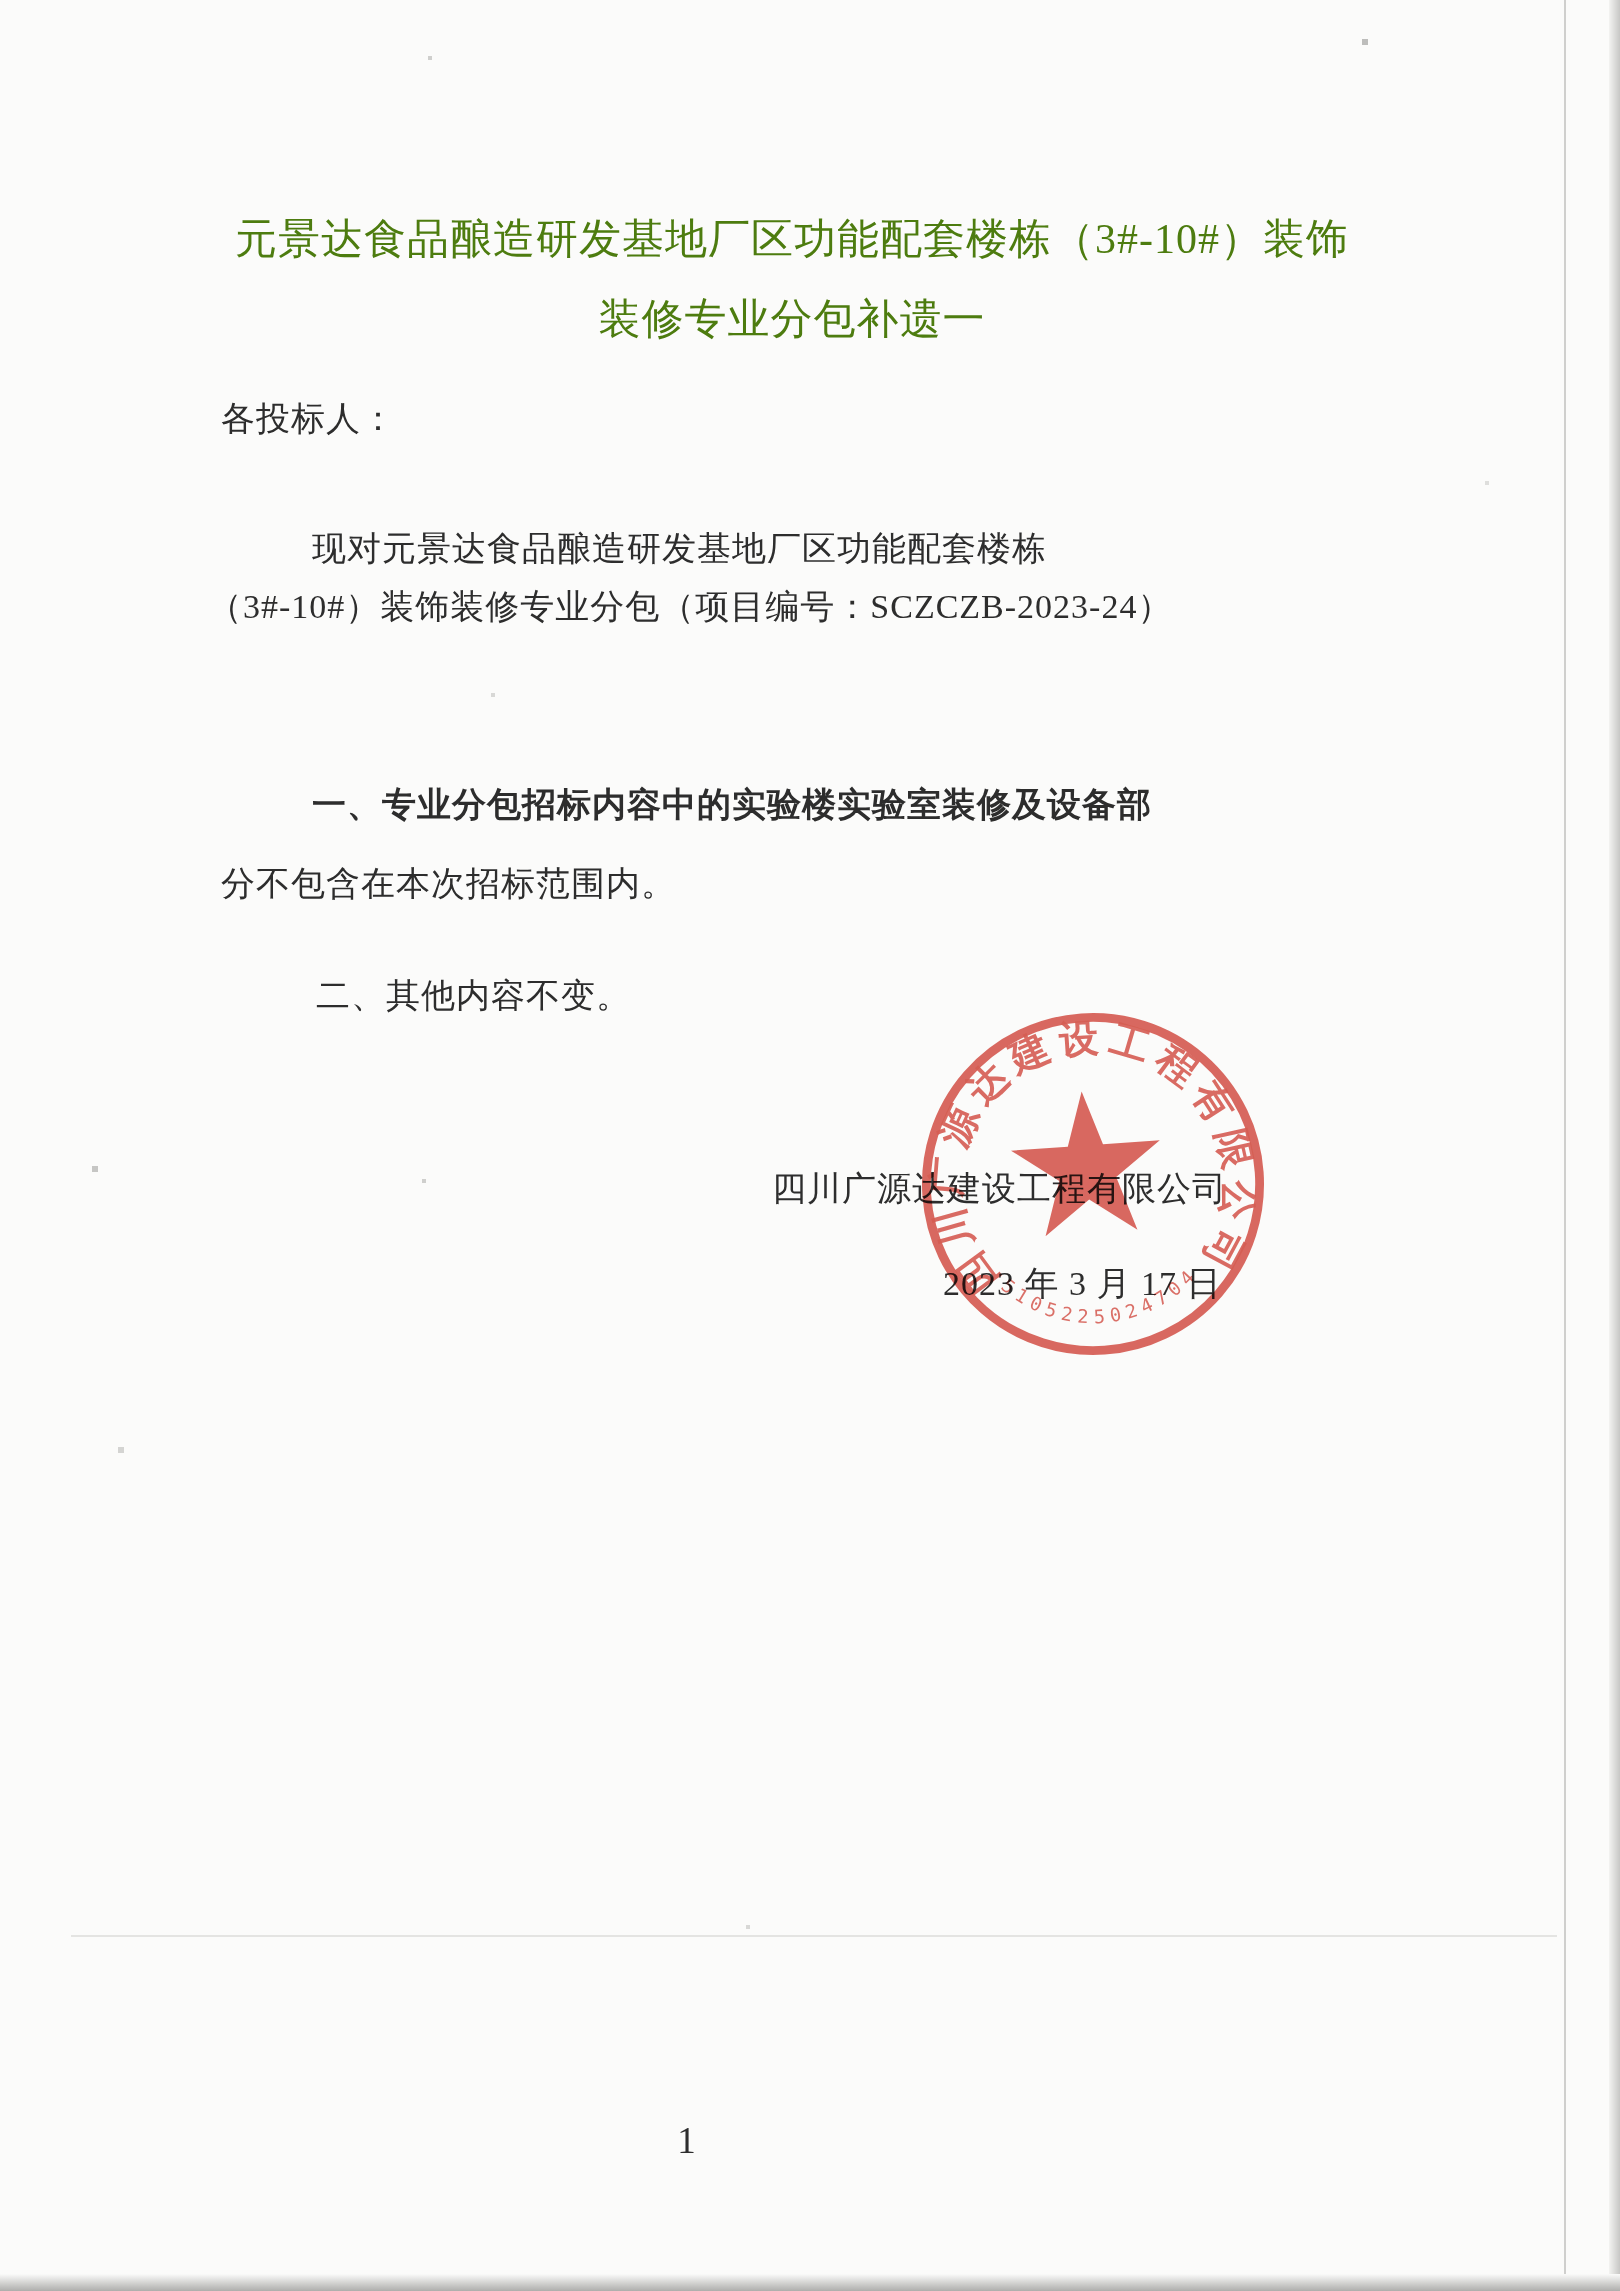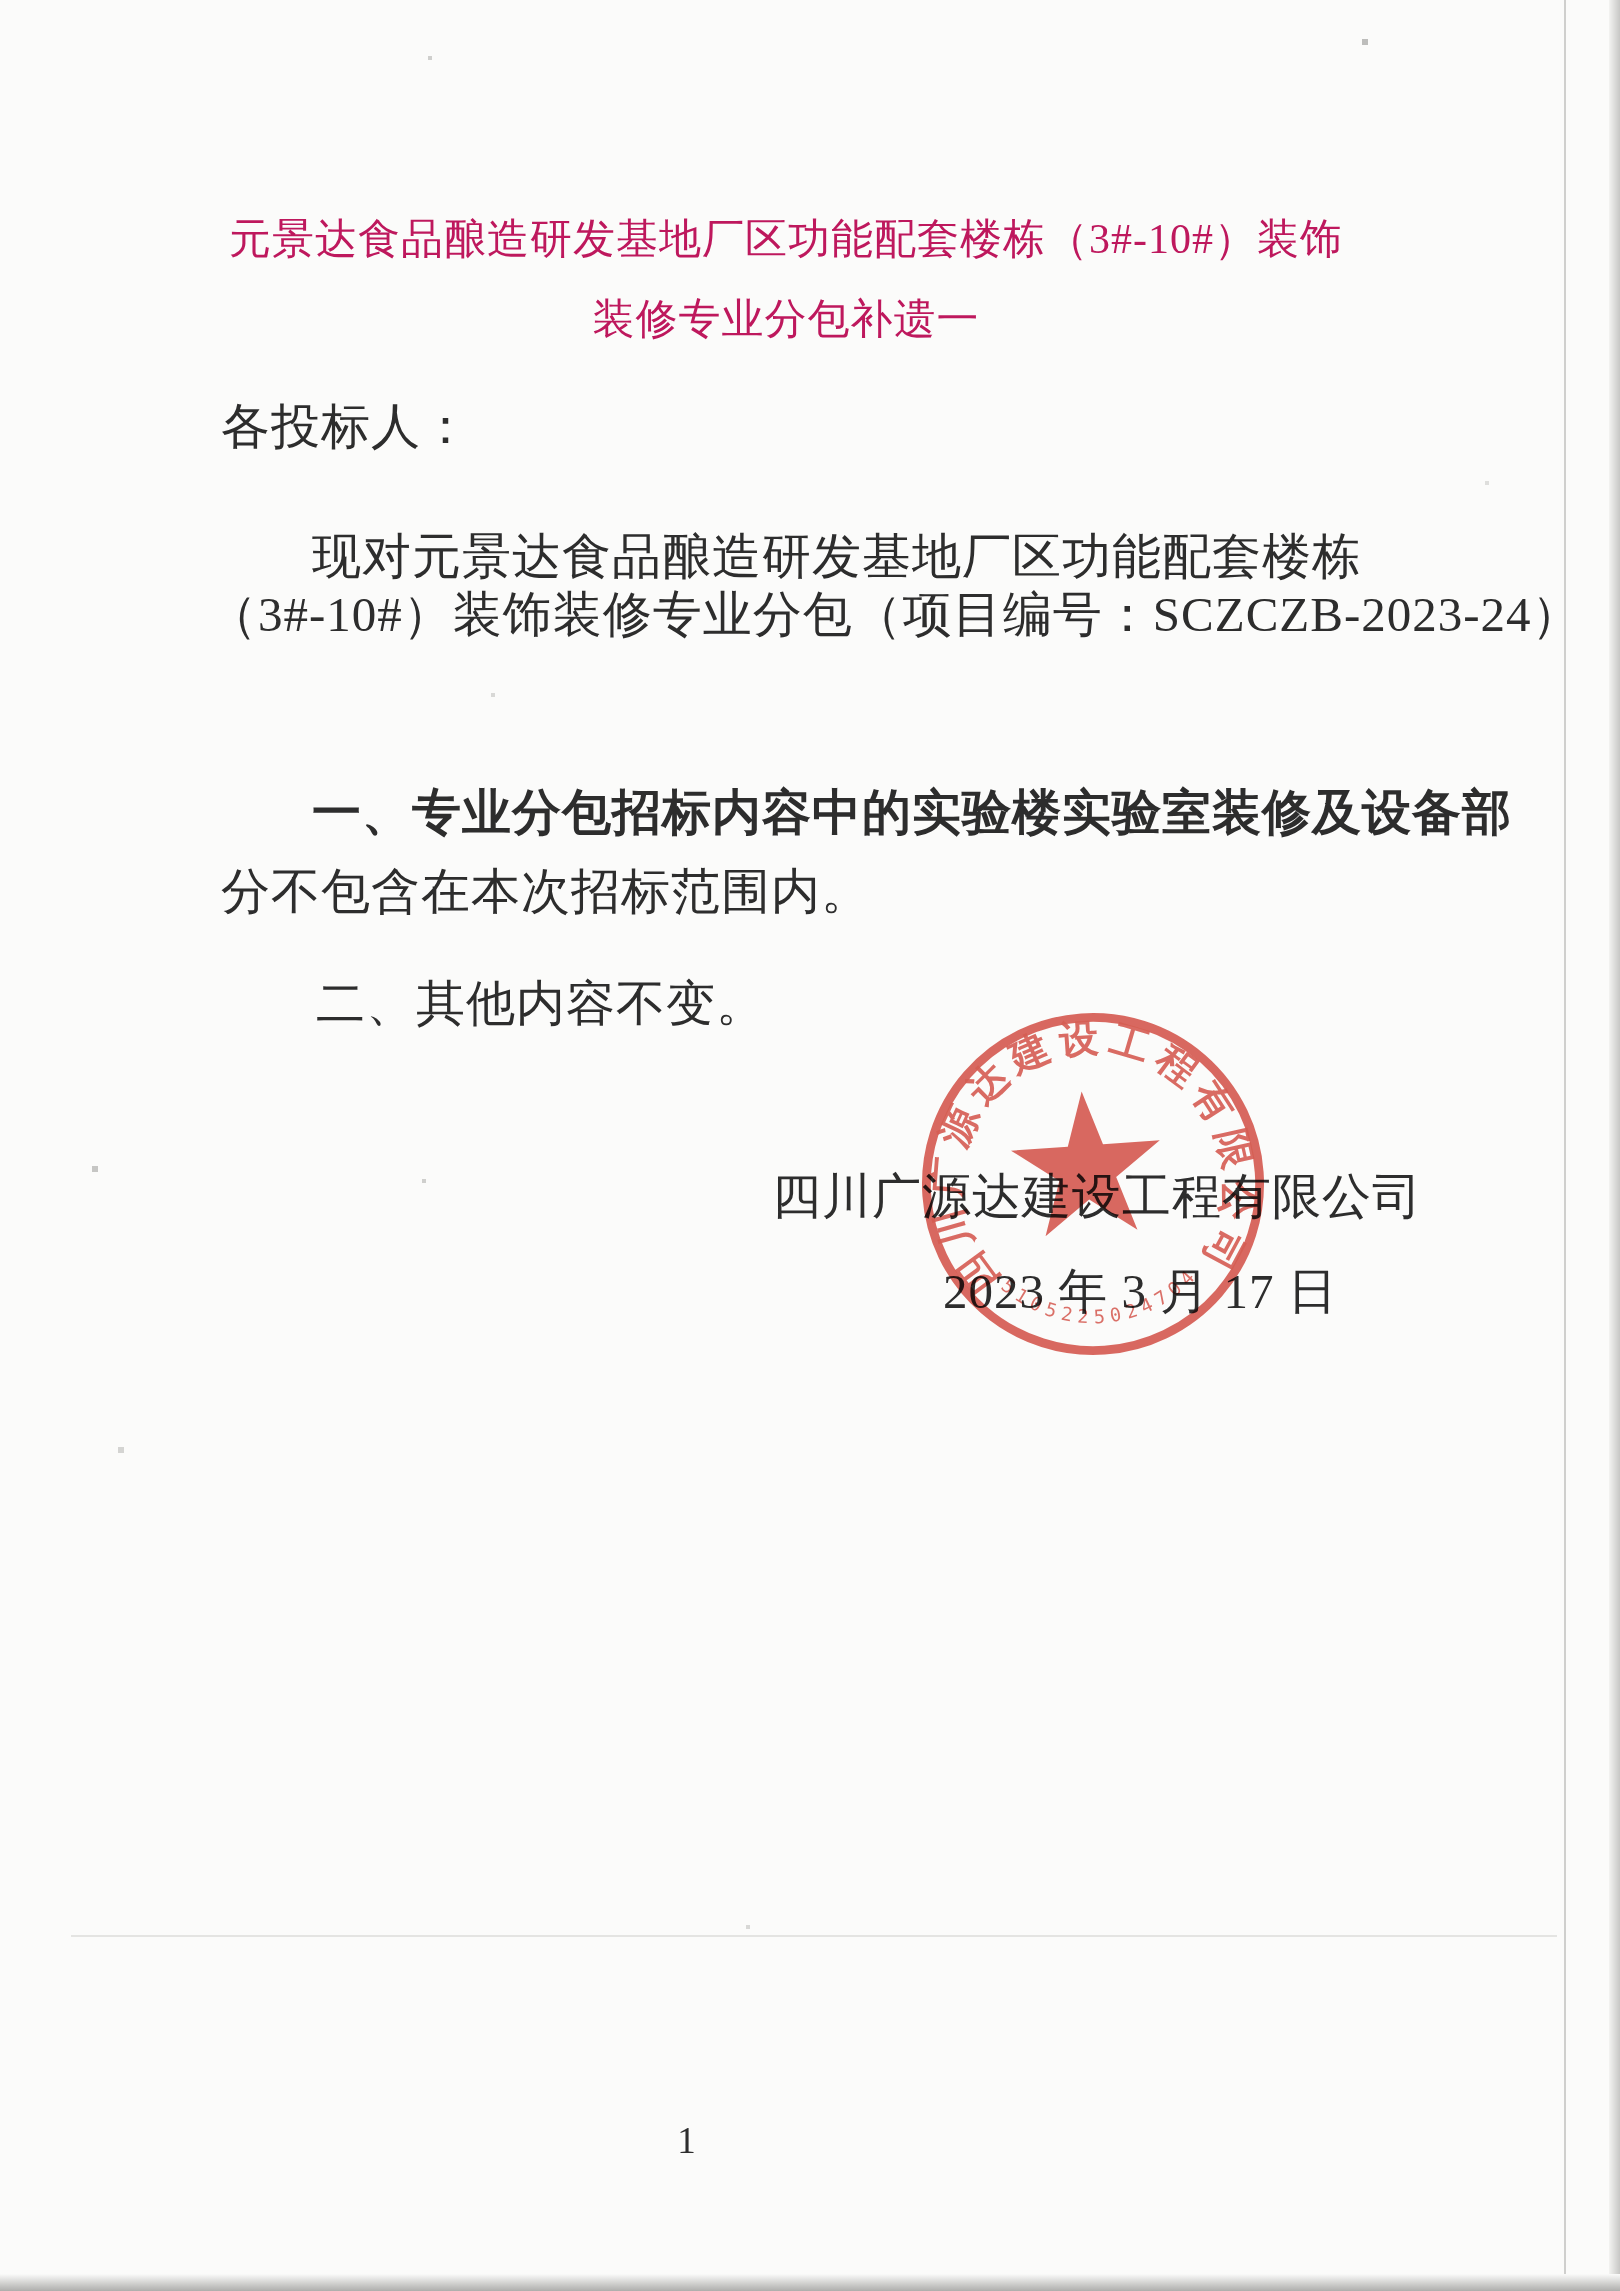--- a/index.html
+++ b/index.html
@@ -19,7 +19,7 @@
     white-space:nowrap;
     letter-spacing:1px;
   }
-  .doc-title { font-size:42px; left:215px; width:1142px; text-align:center; color:#be185d; }
+  .doc-title { font-size:42px; left:221px; width:1142px; text-align:center; color:#4d7c0f; }
   .title1 { top:218px; }
   .title2 { top:298px; }
   .salutation { top:402px; left:221px; }

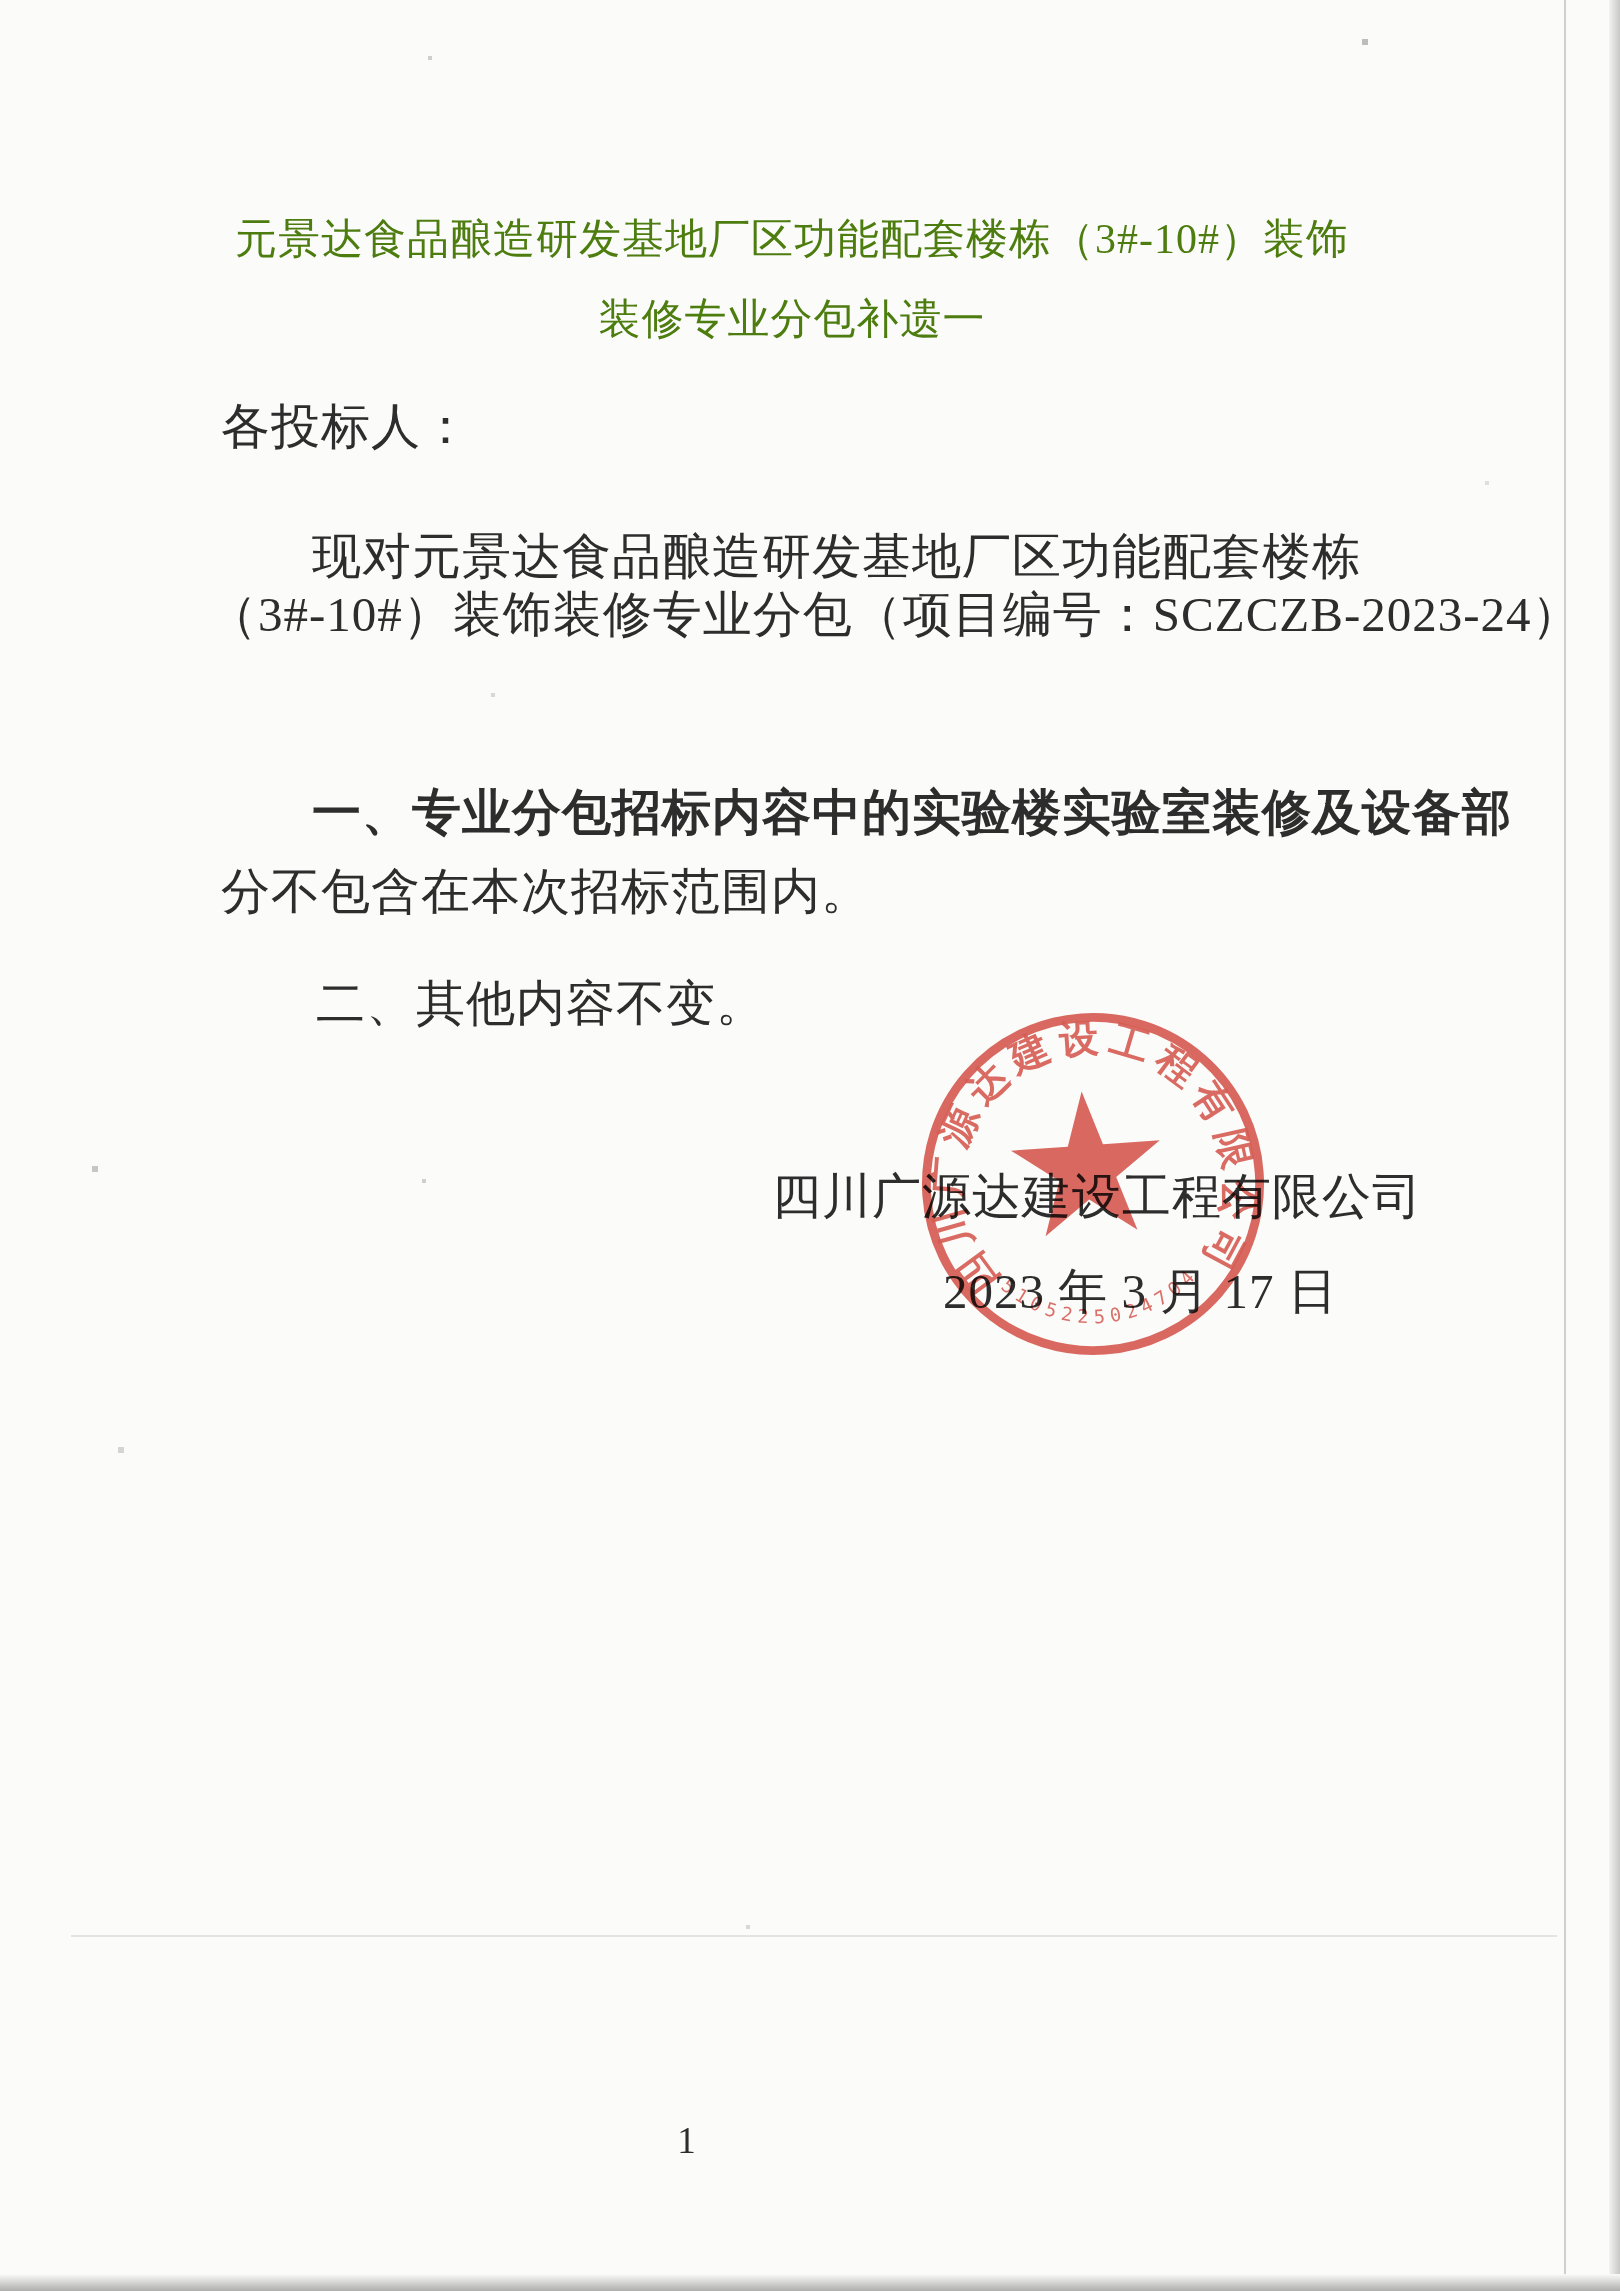--- a/index.html
+++ b/index.html
@@ -14,7 +14,7 @@
   }
   .line {
     position:absolute;
-    font-size:49px;
+    font-size:34px;
     line-height:1;
     white-space:nowrap;
     letter-spacing:1px;

